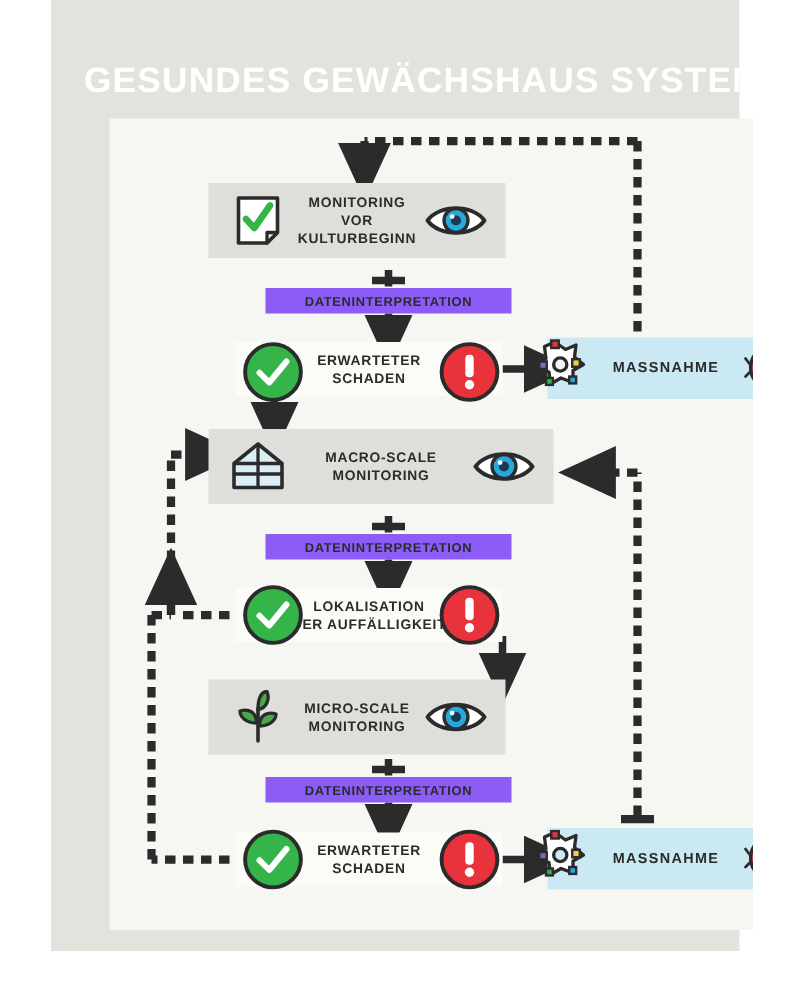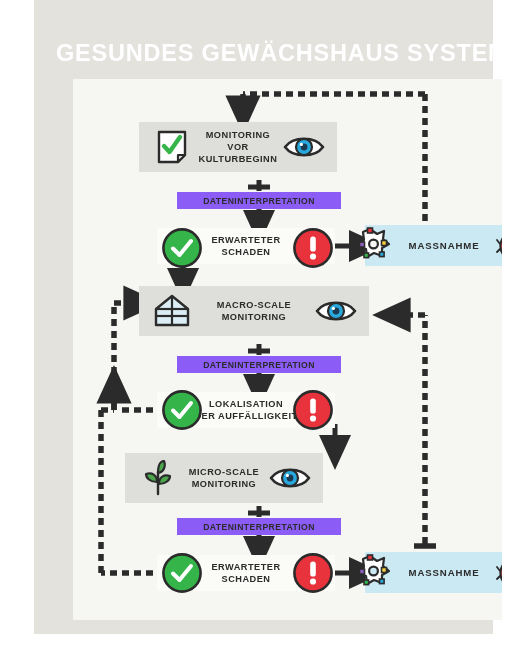--- a/index.html
+++ b/index.html
@@ -317,7 +317,7 @@
       </svg>
     </div>
 
-    <div class="mon-box" style="left:52px; top:374px; width:198px; height:50px;">
+    <div class="mon-box" style="left:66px; top:374px; width:198px; height:50px;">
       <span class="mon-icon-left">
         <svg width="36" height="36" viewBox="0 0 36 36">
           <line x1="18" y1="12" x2="18" y2="34" stroke="#2b2b2b" stroke-width="2.4" stroke-linecap="round"></line>

